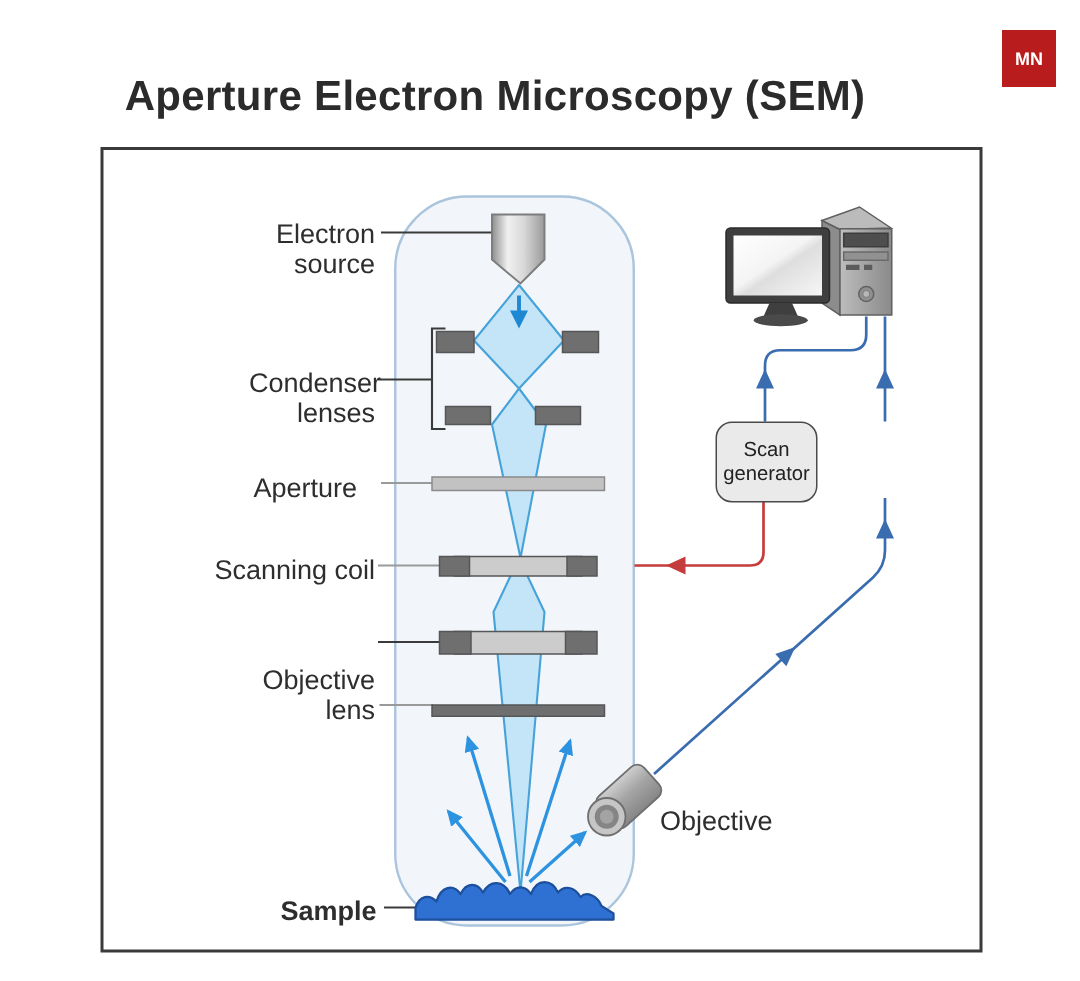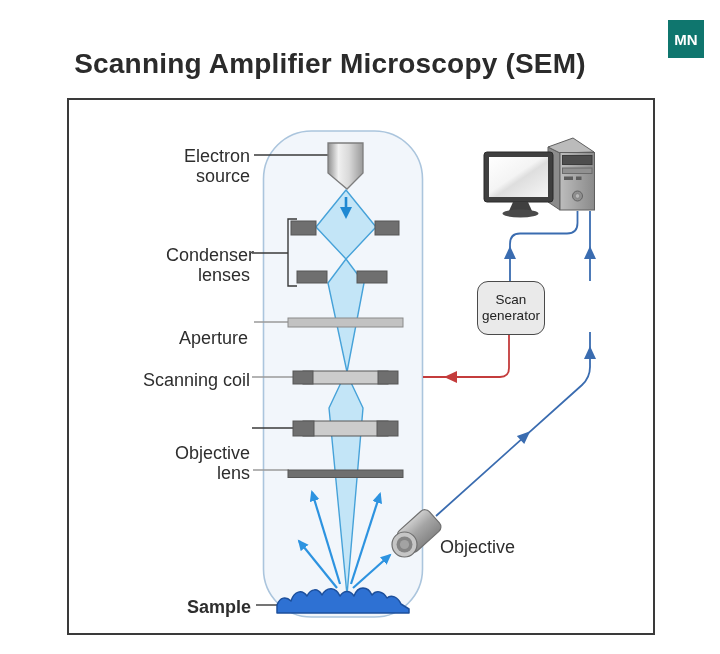--- a/index.html
+++ b/index.html
@@ -17,8 +17,8 @@
     font-size:28px;font-weight:700;color:var(--ink);letter-spacing:.2px;
   }
   #logo{
-    position:absolute;left:668px;top:20px;width:36px;height:38px;background:#0f766e;
-    color:#ffffff;font-weight:700;font-size:15px;display:flex;align-items:center;justify-content:center;
+    position:absolute;left:668px;top:20px;width:36px;height:38px;background:#b91c1c;
+    color:#ffffff;font-weight:700;font-size:12px;display:flex;align-items:center;justify-content:center;
   }
   #frame{
     position:absolute;left:67px;top:98px;width:584px;height:533px;

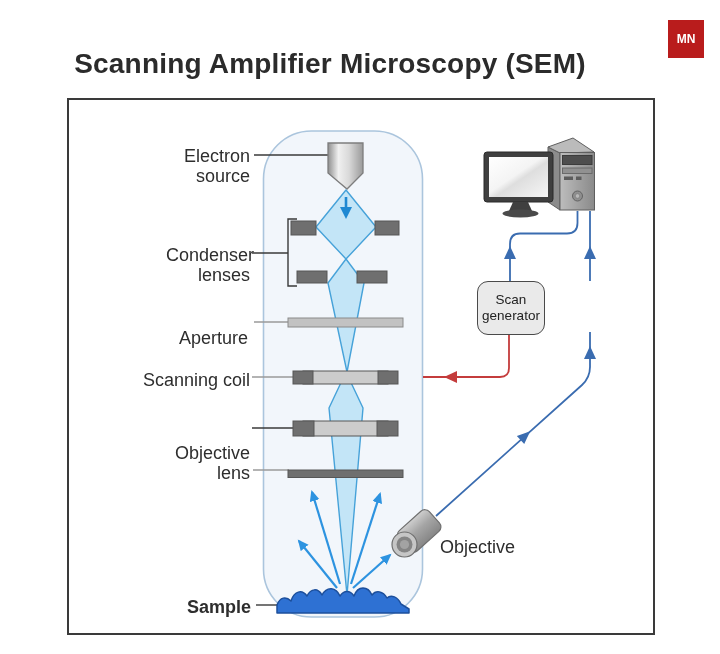--- a/index.html
+++ b/index.html
@@ -43,7 +43,7 @@
 
 <div id="page">
 
-  <div id="title">Scanning Amplifier Microscopy (SEM)</div>
+  <div id="title">Aperture Electron Microscopy (SEM)</div>
   <div id="logo">MN</div>
 
   <div id="frame"></div>

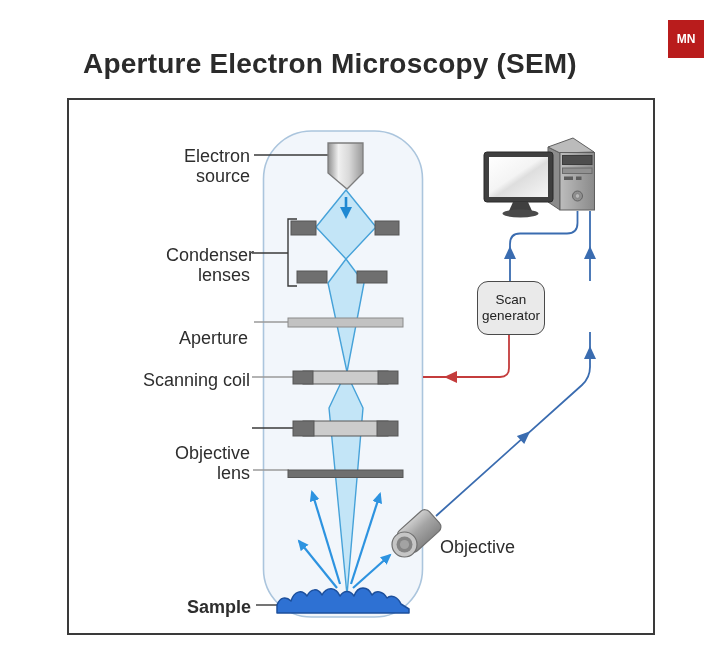--- a/index.html
+++ b/index.html
@@ -180,7 +180,7 @@
 
   <div class="lbl" style="right:470px;top:146px;width:70px;">Electron source</div>
   <div class="lbl" style="right:470px;top:245px;width:84px;">Condenser lenses</div>
-  <div class="lbl" style="right:472px;top:315px;width:110px;margin-top:13px;">Aperture</div>
+  <div class="lbl" style="right:482px;top:315px;width:110px;">Aperture</div>
   <div class="lbl" style="right:470px;top:370px;width:110px;">Scanning coil</div>
   <div class="lbl" style="right:470px;top:443px;width:110px;">Objective lens</div>
   <div class="lbl bold" style="right:469px;top:597px;width:90px;">Sample</div>

